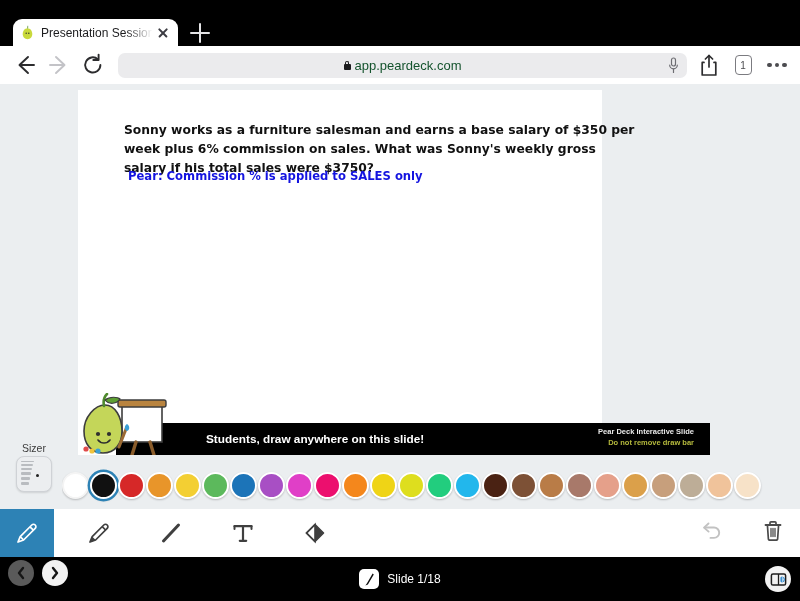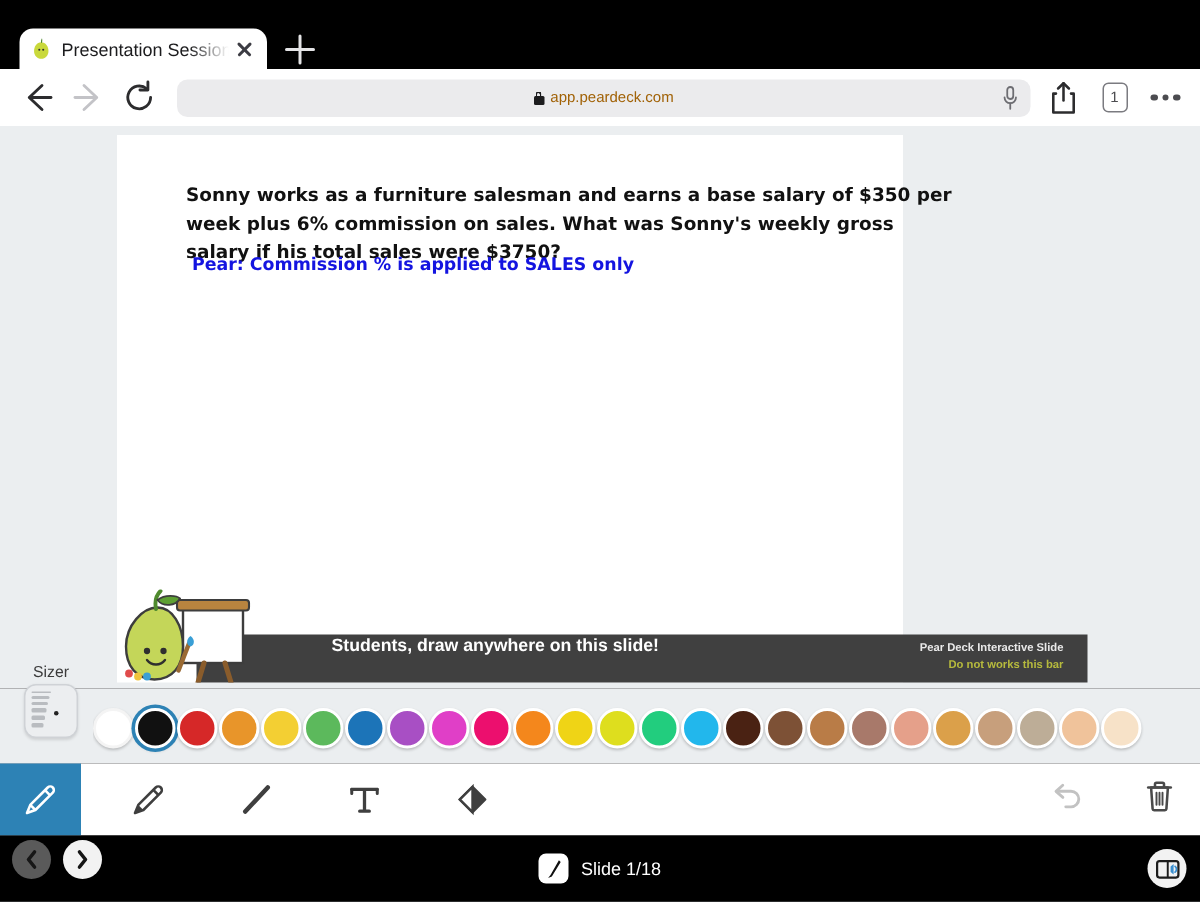--- a/index.html
+++ b/index.html
@@ -90,7 +90,7 @@
     border-radius: 7px; position: relative; display: flex;
     align-items: center; justify-content: center;
   }
-  .url-text { font-size: 10px; color: #a16207; text-align: center; }
+  .url-text { font-size: 13px; color: #14532d; text-align: center; }
   .lock { width: 7px; height: 9px; position: relative; margin-right: 4px; }
   .lock-body { position: absolute; bottom: 0; left: 0; width: 7px; height: 5.5px;
     background: #1c1c1e; border-radius: 1px; }

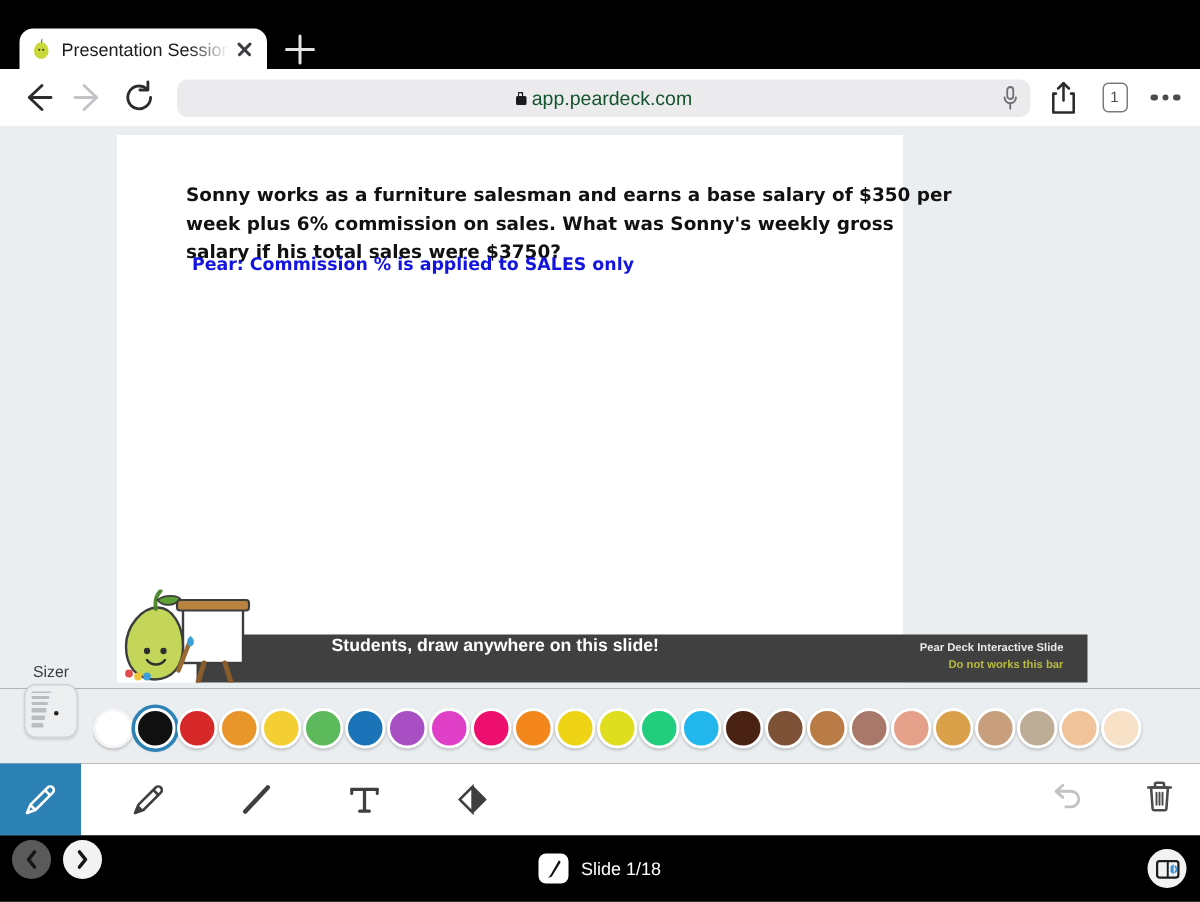--- a/index.html
+++ b/index.html
@@ -129,8 +129,8 @@
 
   
   .pd-bar {
-    position: absolute; left: 53px; bottom: 0; width: 594px; height: 32px;
-    background: #404040; display: flex; 
+    position: absolute; left: 38px; bottom: 0; width: 594px; height: 32px;
+    background: #000000; display: flex; align-items: center;
   }
   .pd-bar-text {
     margin-left: 90px; color: #fff; font-size: 11.8px; font-weight: bold;

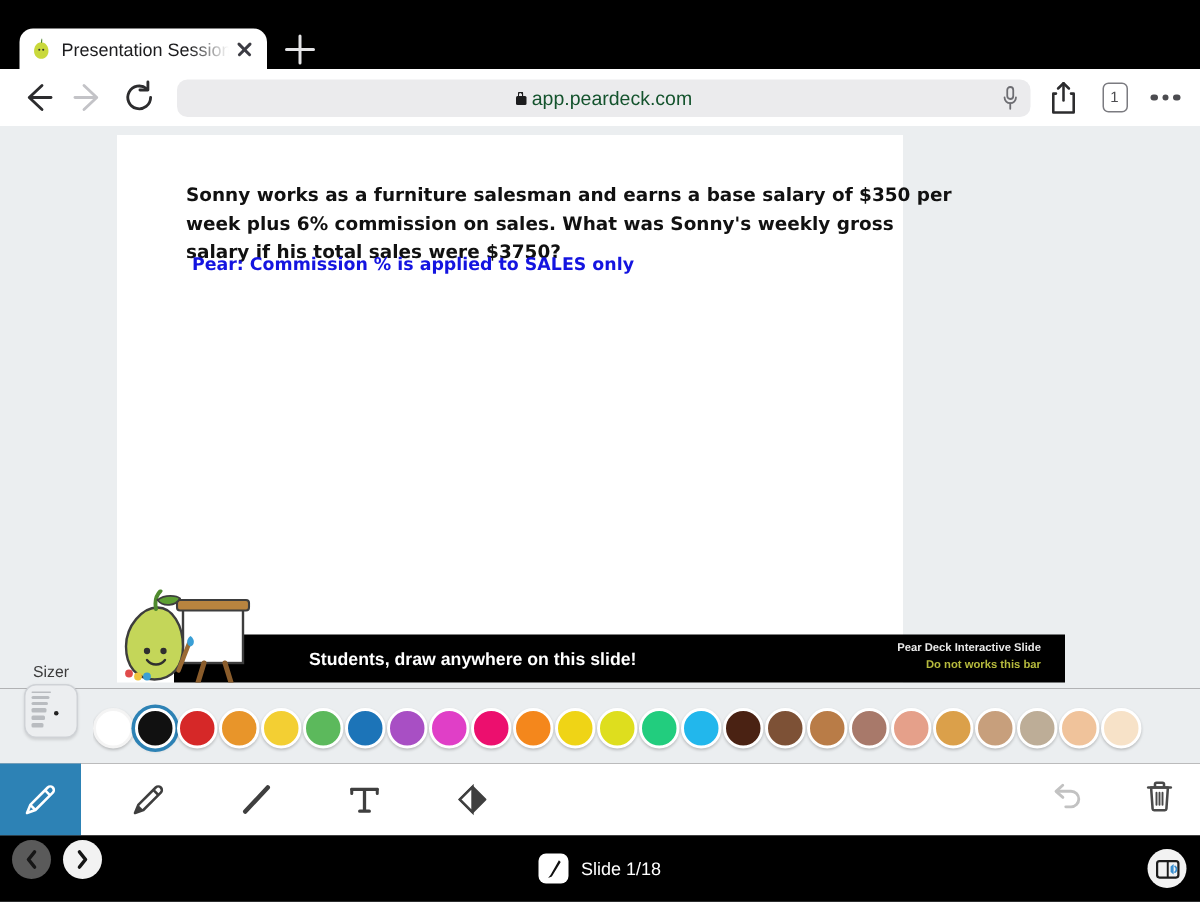--- a/index.html
+++ b/index.html
@@ -301,7 +301,7 @@
         <span class="pd-bar-text">Students, draw anywhere on this slide!</span>
         <div class="pd-bar-right">
           <div class="pd-r1">Pear Deck Interactive Slide</div>
-          <div class="pd-r2">Do not works this bar</div>
+          <div class="pd-r2">Do not remove draw bar</div>
         </div>
       </div>
 

